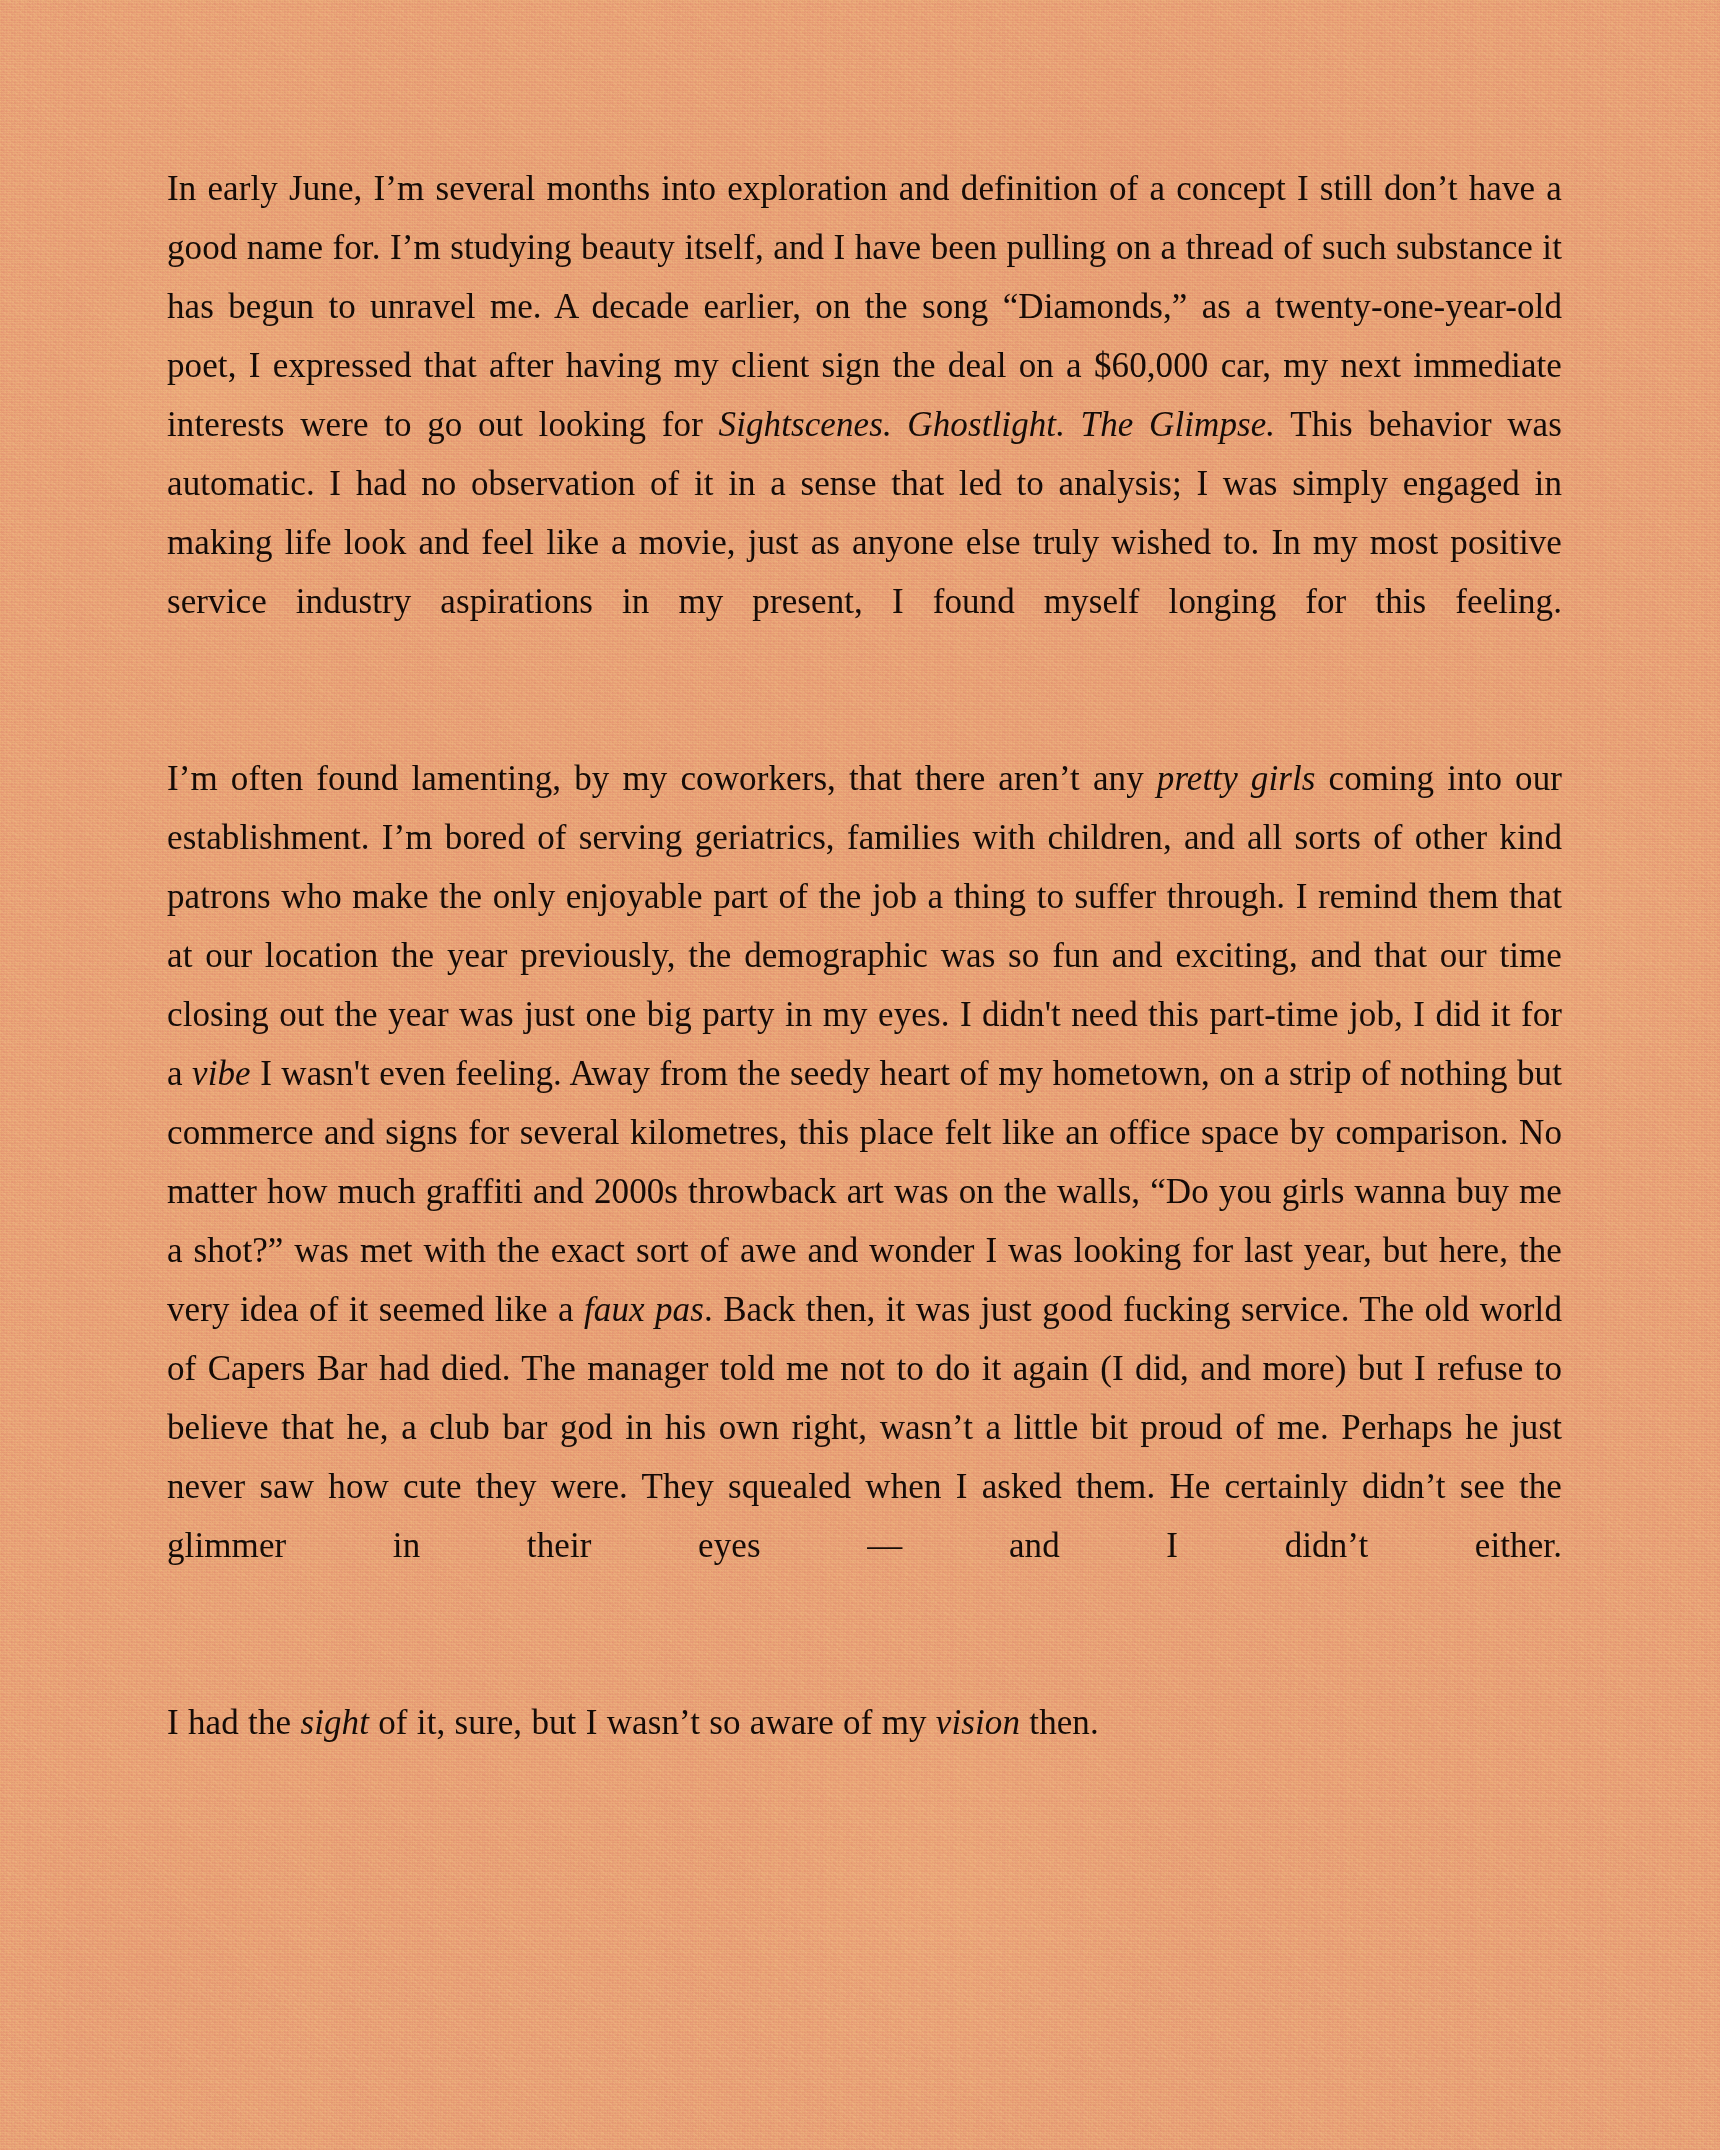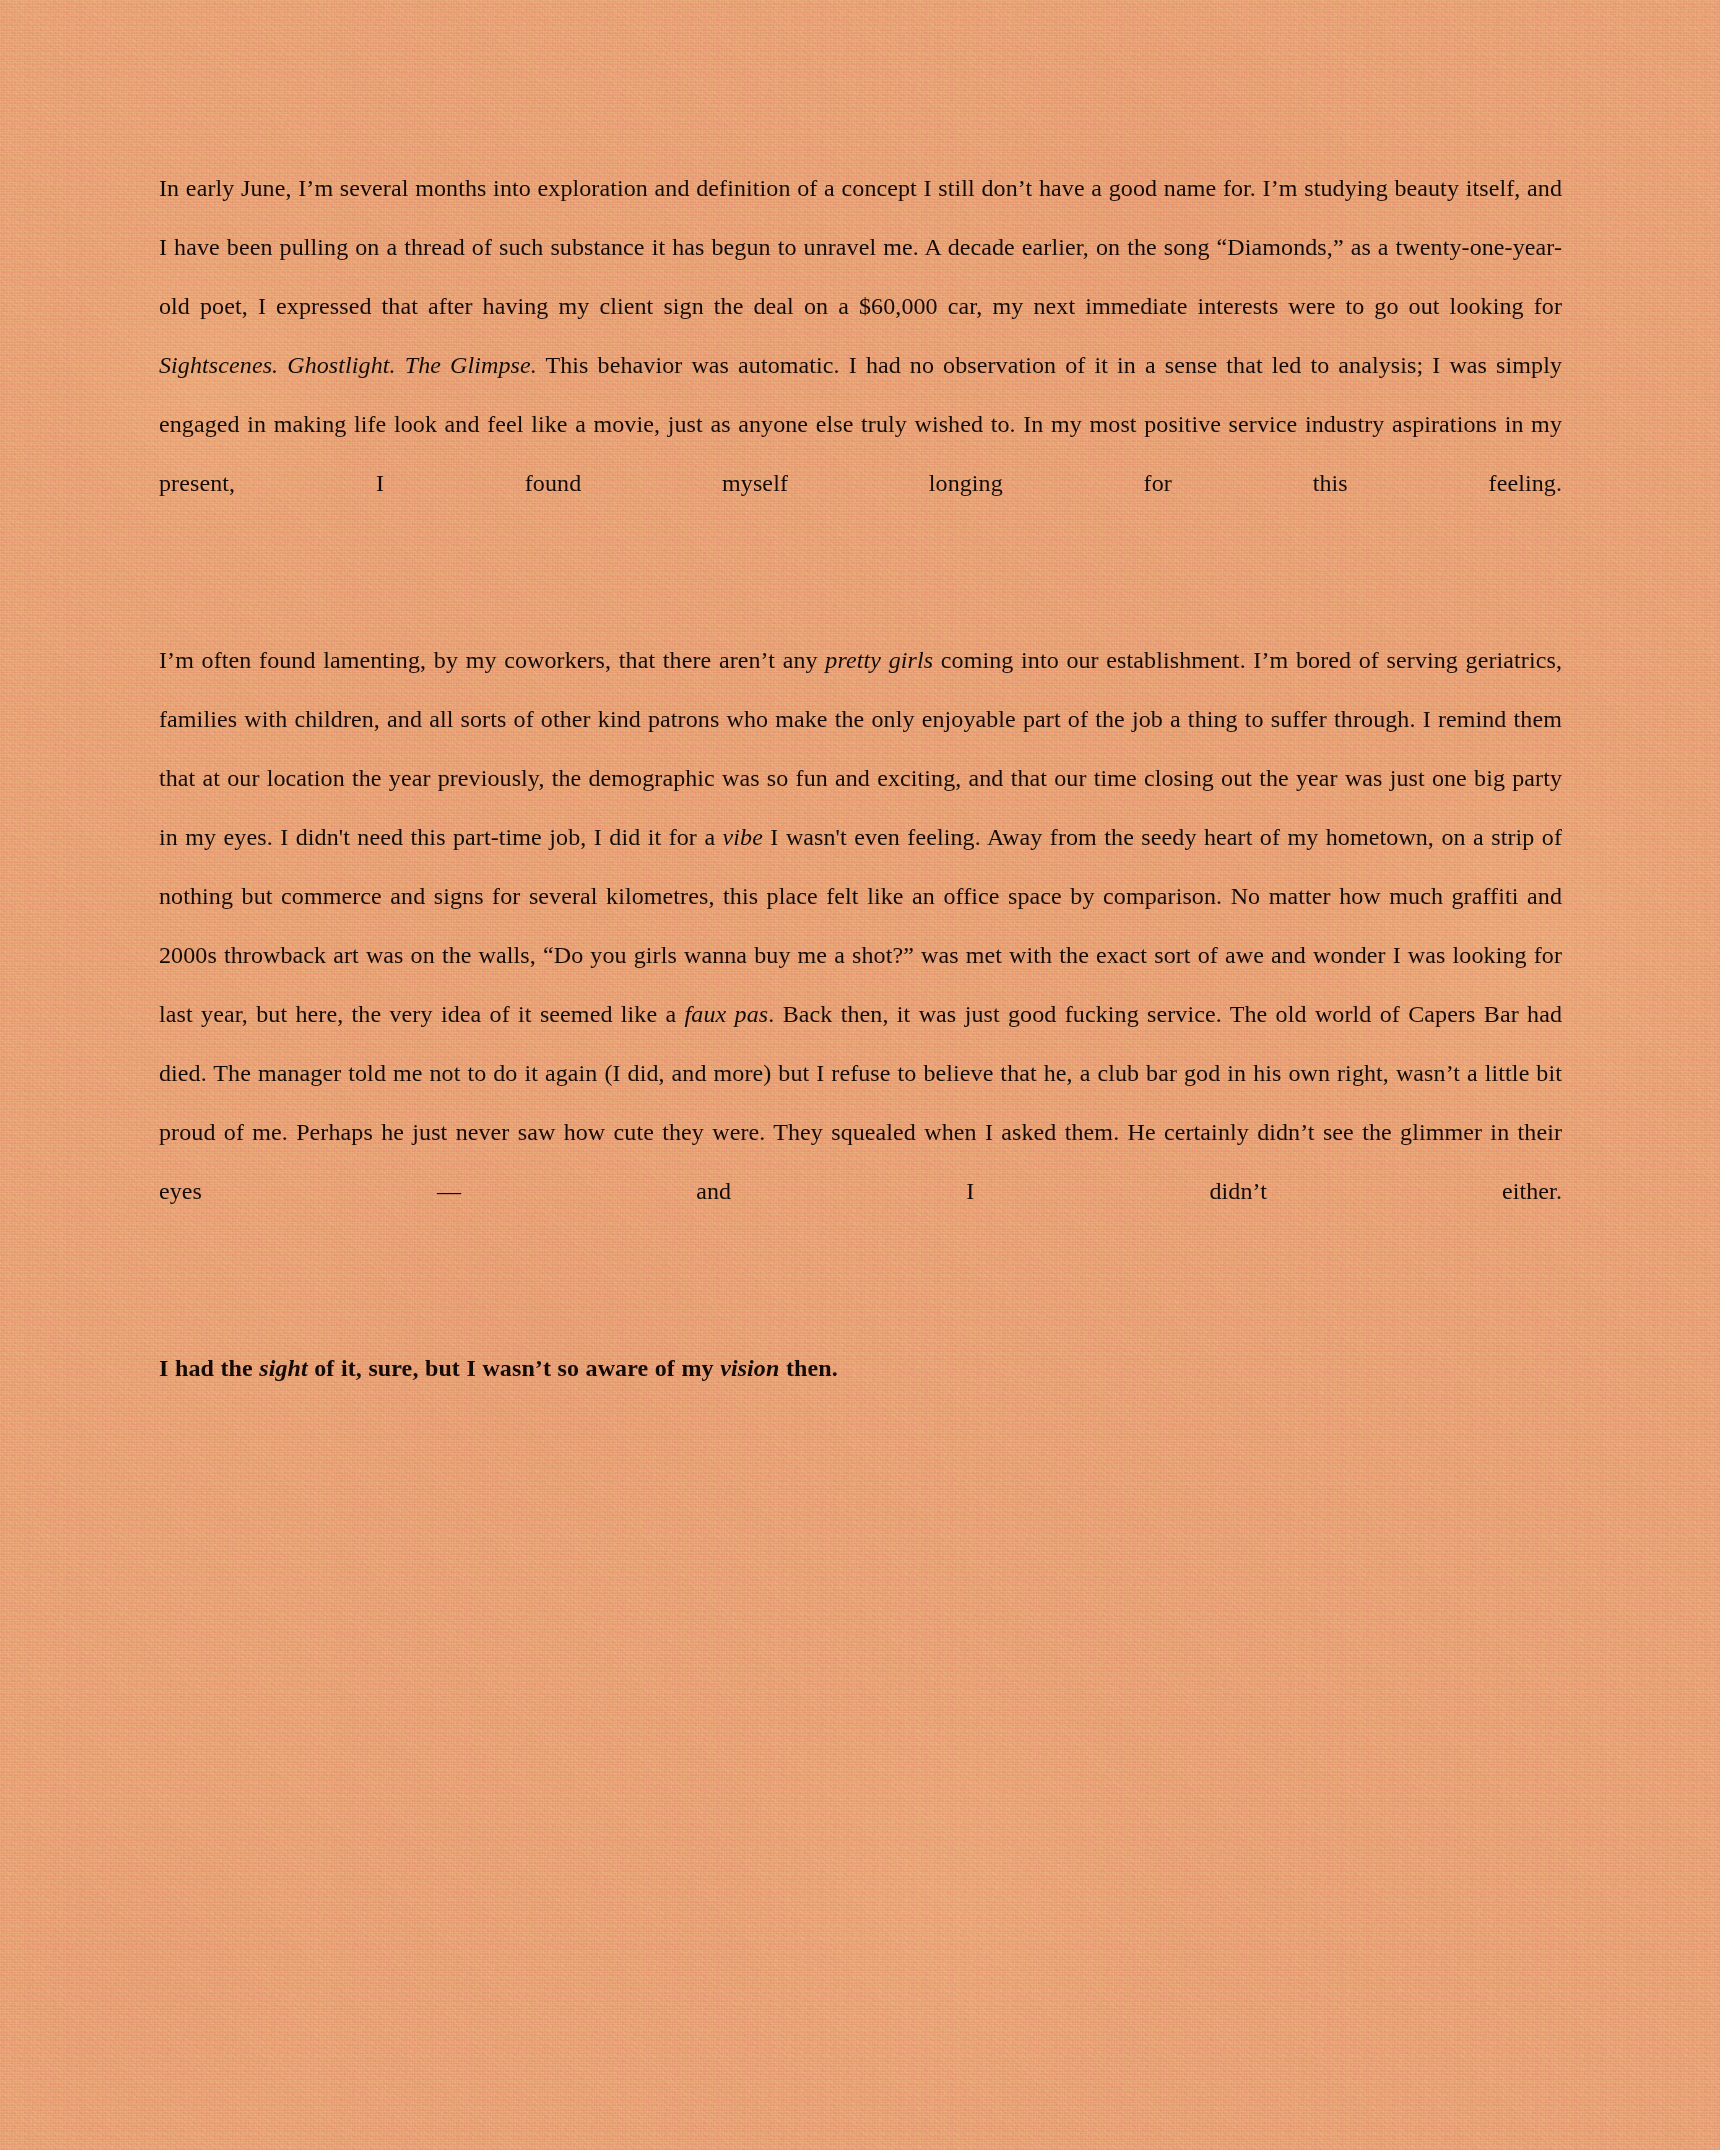--- a/index.html
+++ b/index.html
@@ -92,12 +92,12 @@
   }
 
   .para {
-    font-size: 24px;
+    font-size: 35px;
     line-height: 59px;
     color: #150b06;
     text-align: justify;
     text-justify: inter-word;
-    margin: 0 0 59px 0;
+    margin: 0 0 59px 8px;
     letter-spacing: 0.1px;
     word-spacing: 0.4px;
     font-weight: 400;

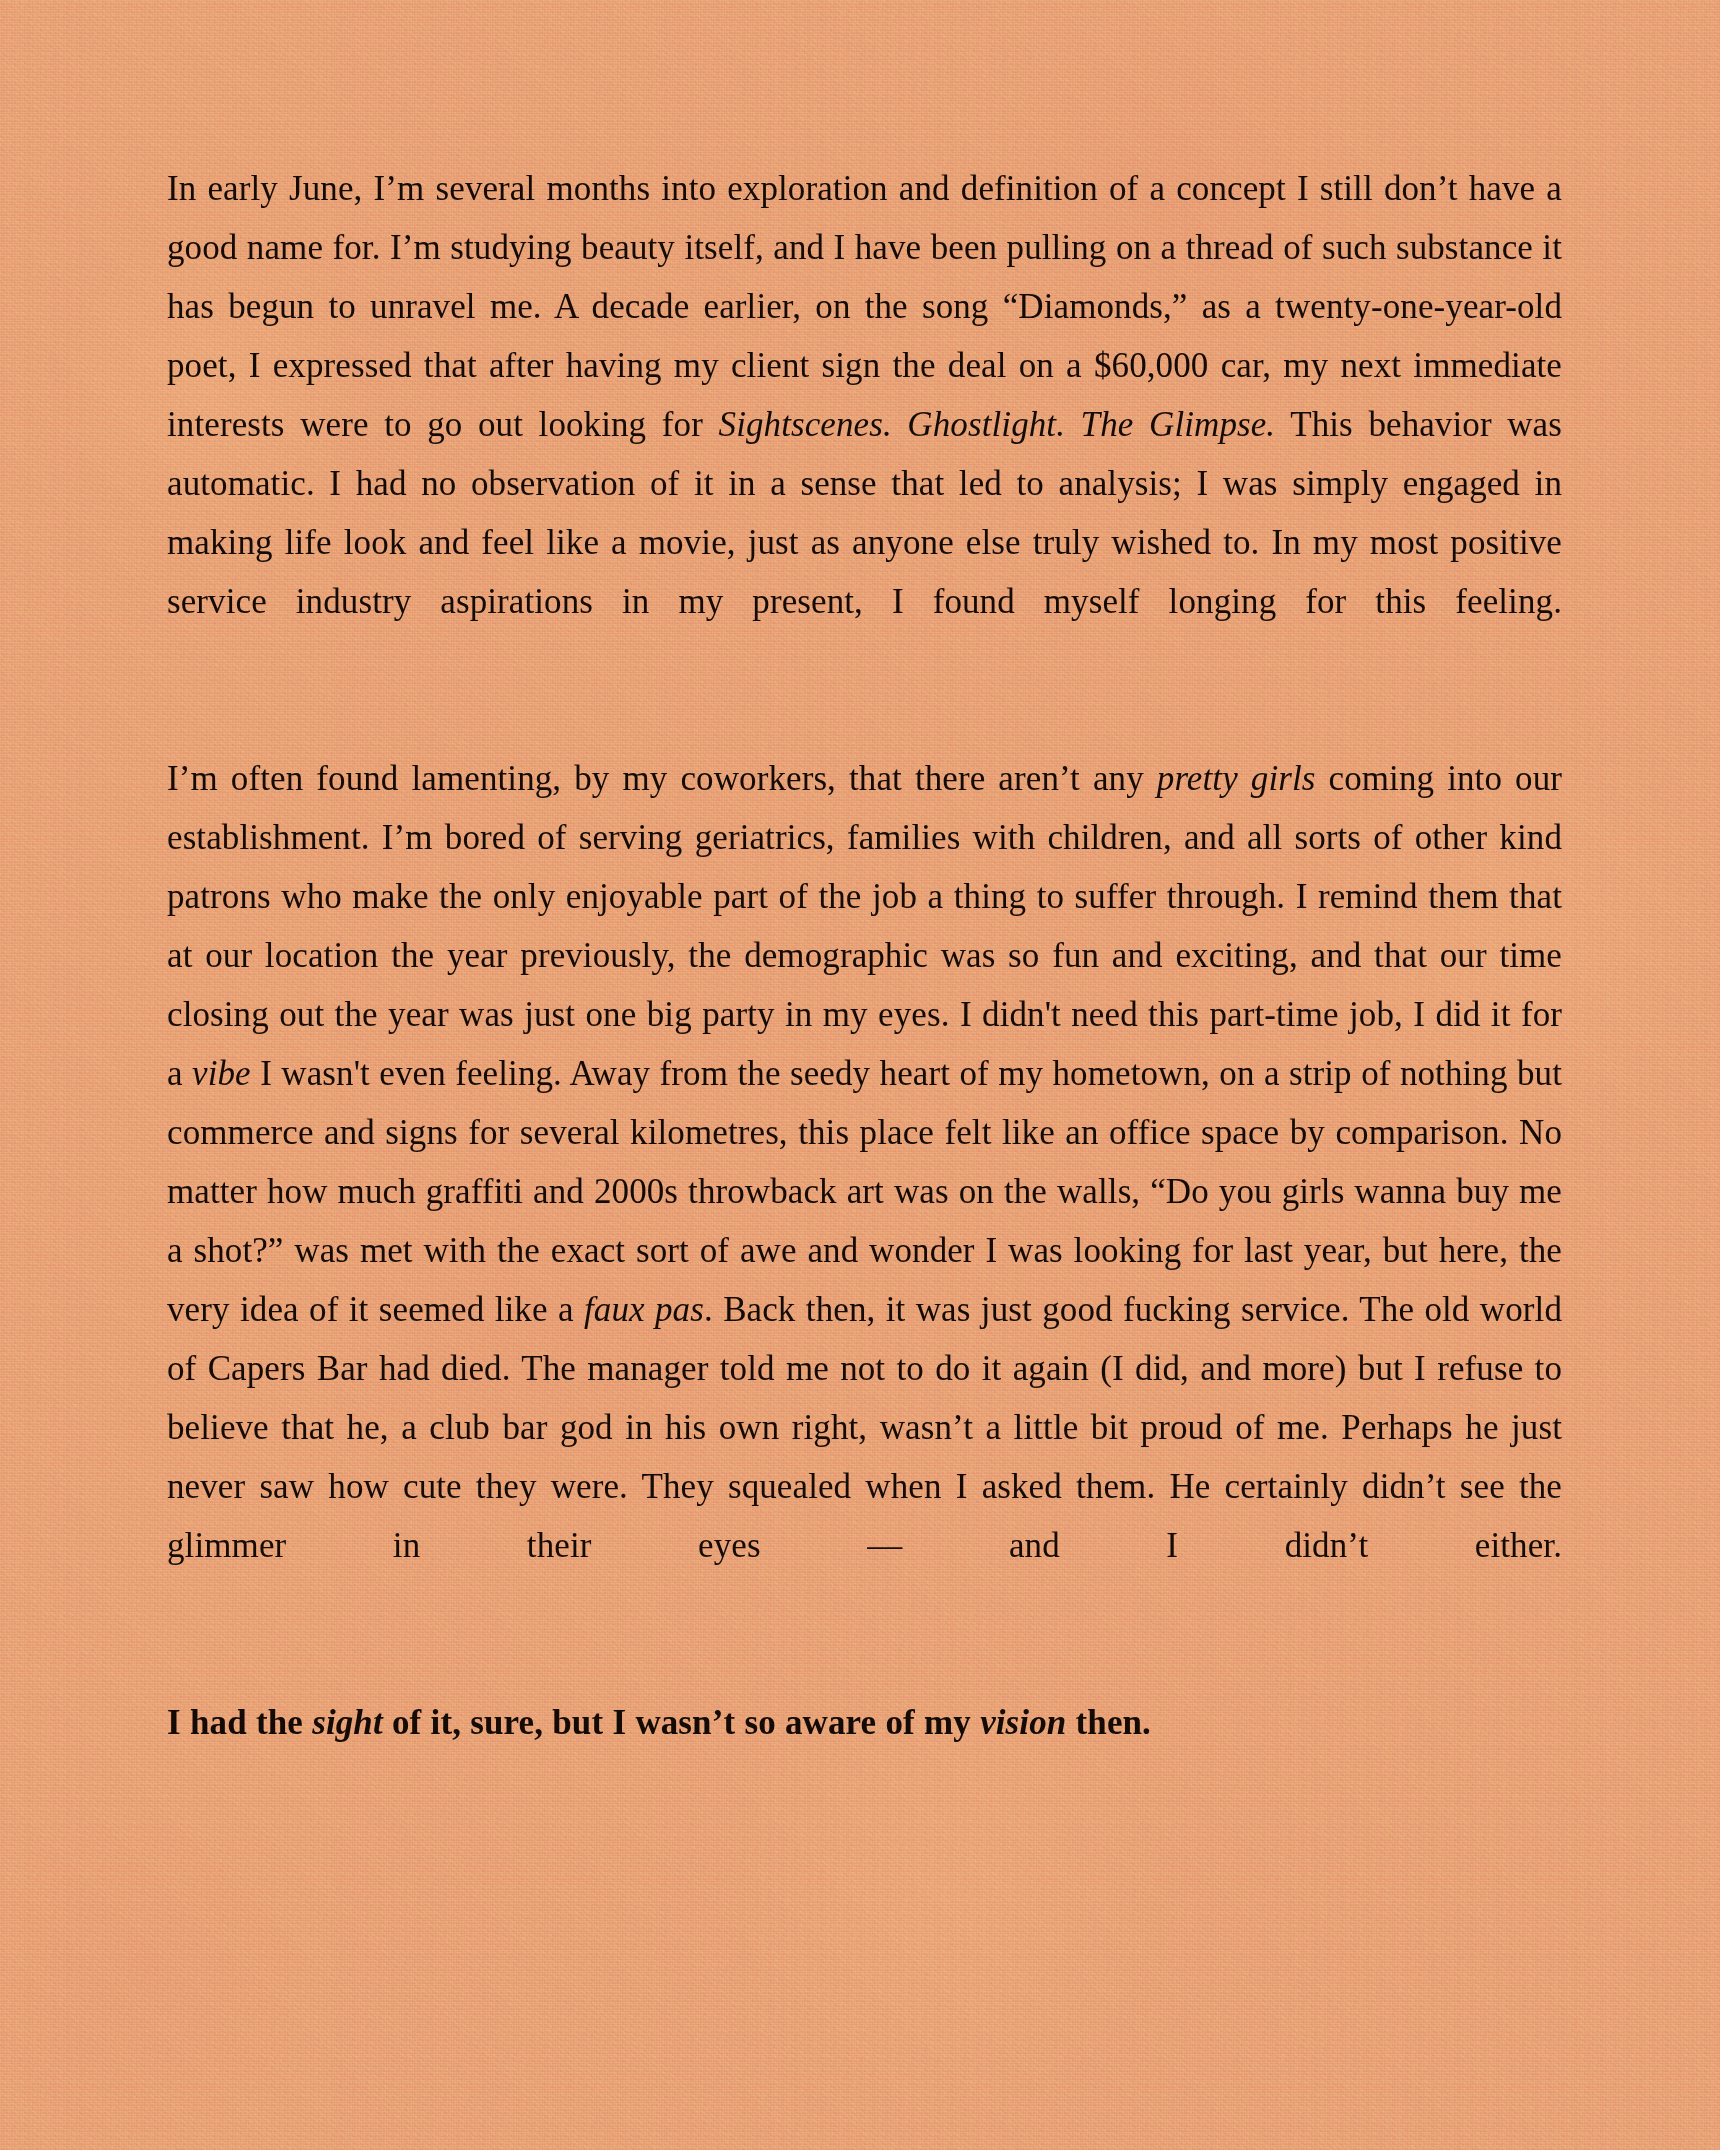--- a/index.html
+++ b/index.html
@@ -105,7 +105,6 @@
 
   .para:last-child {
     margin-bottom: 0;
-    font-weight: bold;
   }
 
   

